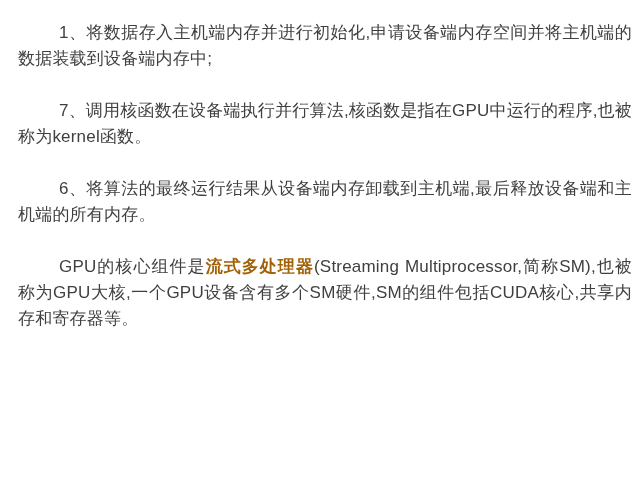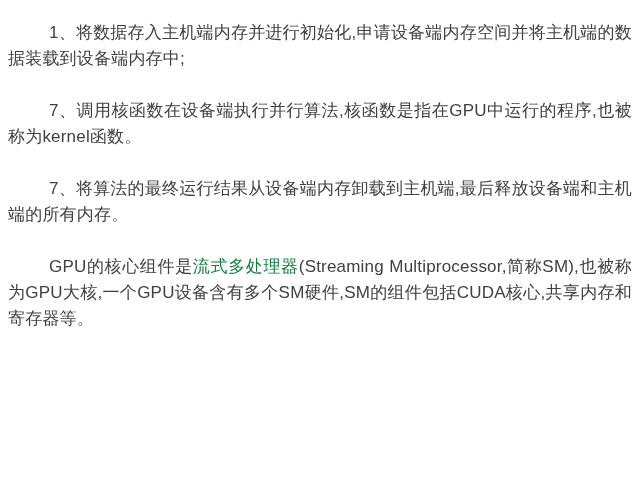--- a/index.html
+++ b/index.html
@@ -19,7 +19,7 @@
     padding: 20px 8px 0 8px;
   }
   .article p {
-    margin: 0 0 26px 0;
+    margin: 0 0 26px 10px;
     font-size: 17px;
     line-height: 26px;
     color: #3f3f3f;

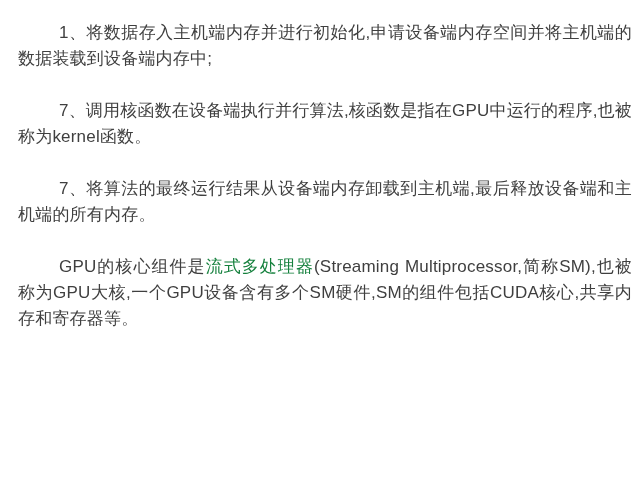--- a/index.html
+++ b/index.html
@@ -40,7 +40,7 @@
 
   <p>7、调用核函数在设备端执行并行算法,核函数是指在GPU中运行的程序,也被称为kernel函数。</p>
 
-  <p>7、将算法的最终运行结果从设备端内存卸载到主机端,最后释放设备端和主机端的所有内存。</p>
+  <p>6、将算法的最终运行结果从设备端内存卸载到主机端,最后释放设备端和主机端的所有内存。</p>
 
   <p><span>GPU的核心组件是</span><span class="hl">流式多处理器</span><span>(Streaming Multiprocessor,简称SM),也被称为GPU大核,一个GPU设备含有多个SM硬件,SM的组件包括CUDA核心,共享内存和寄存器等。</span></p>
 

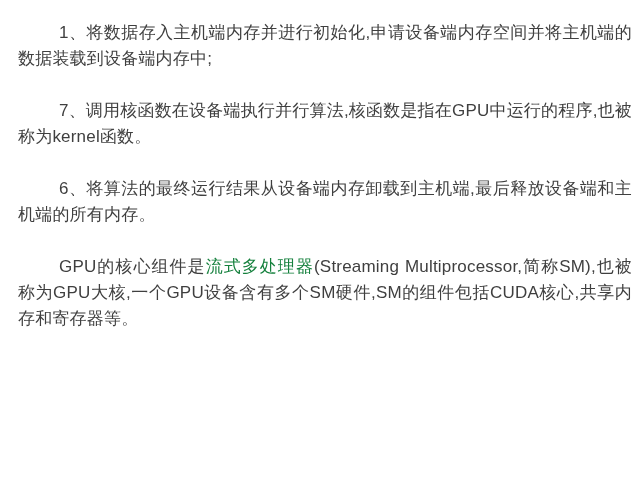--- a/index.html
+++ b/index.html
@@ -28,8 +28,8 @@
     letter-spacing: 0.2px;
   }
   .hl {
-    color: #15803d;
-    font-weight: normal;
+    color: #a16207;
+    font-weight: bold;
   }
 </style>
 </head>

